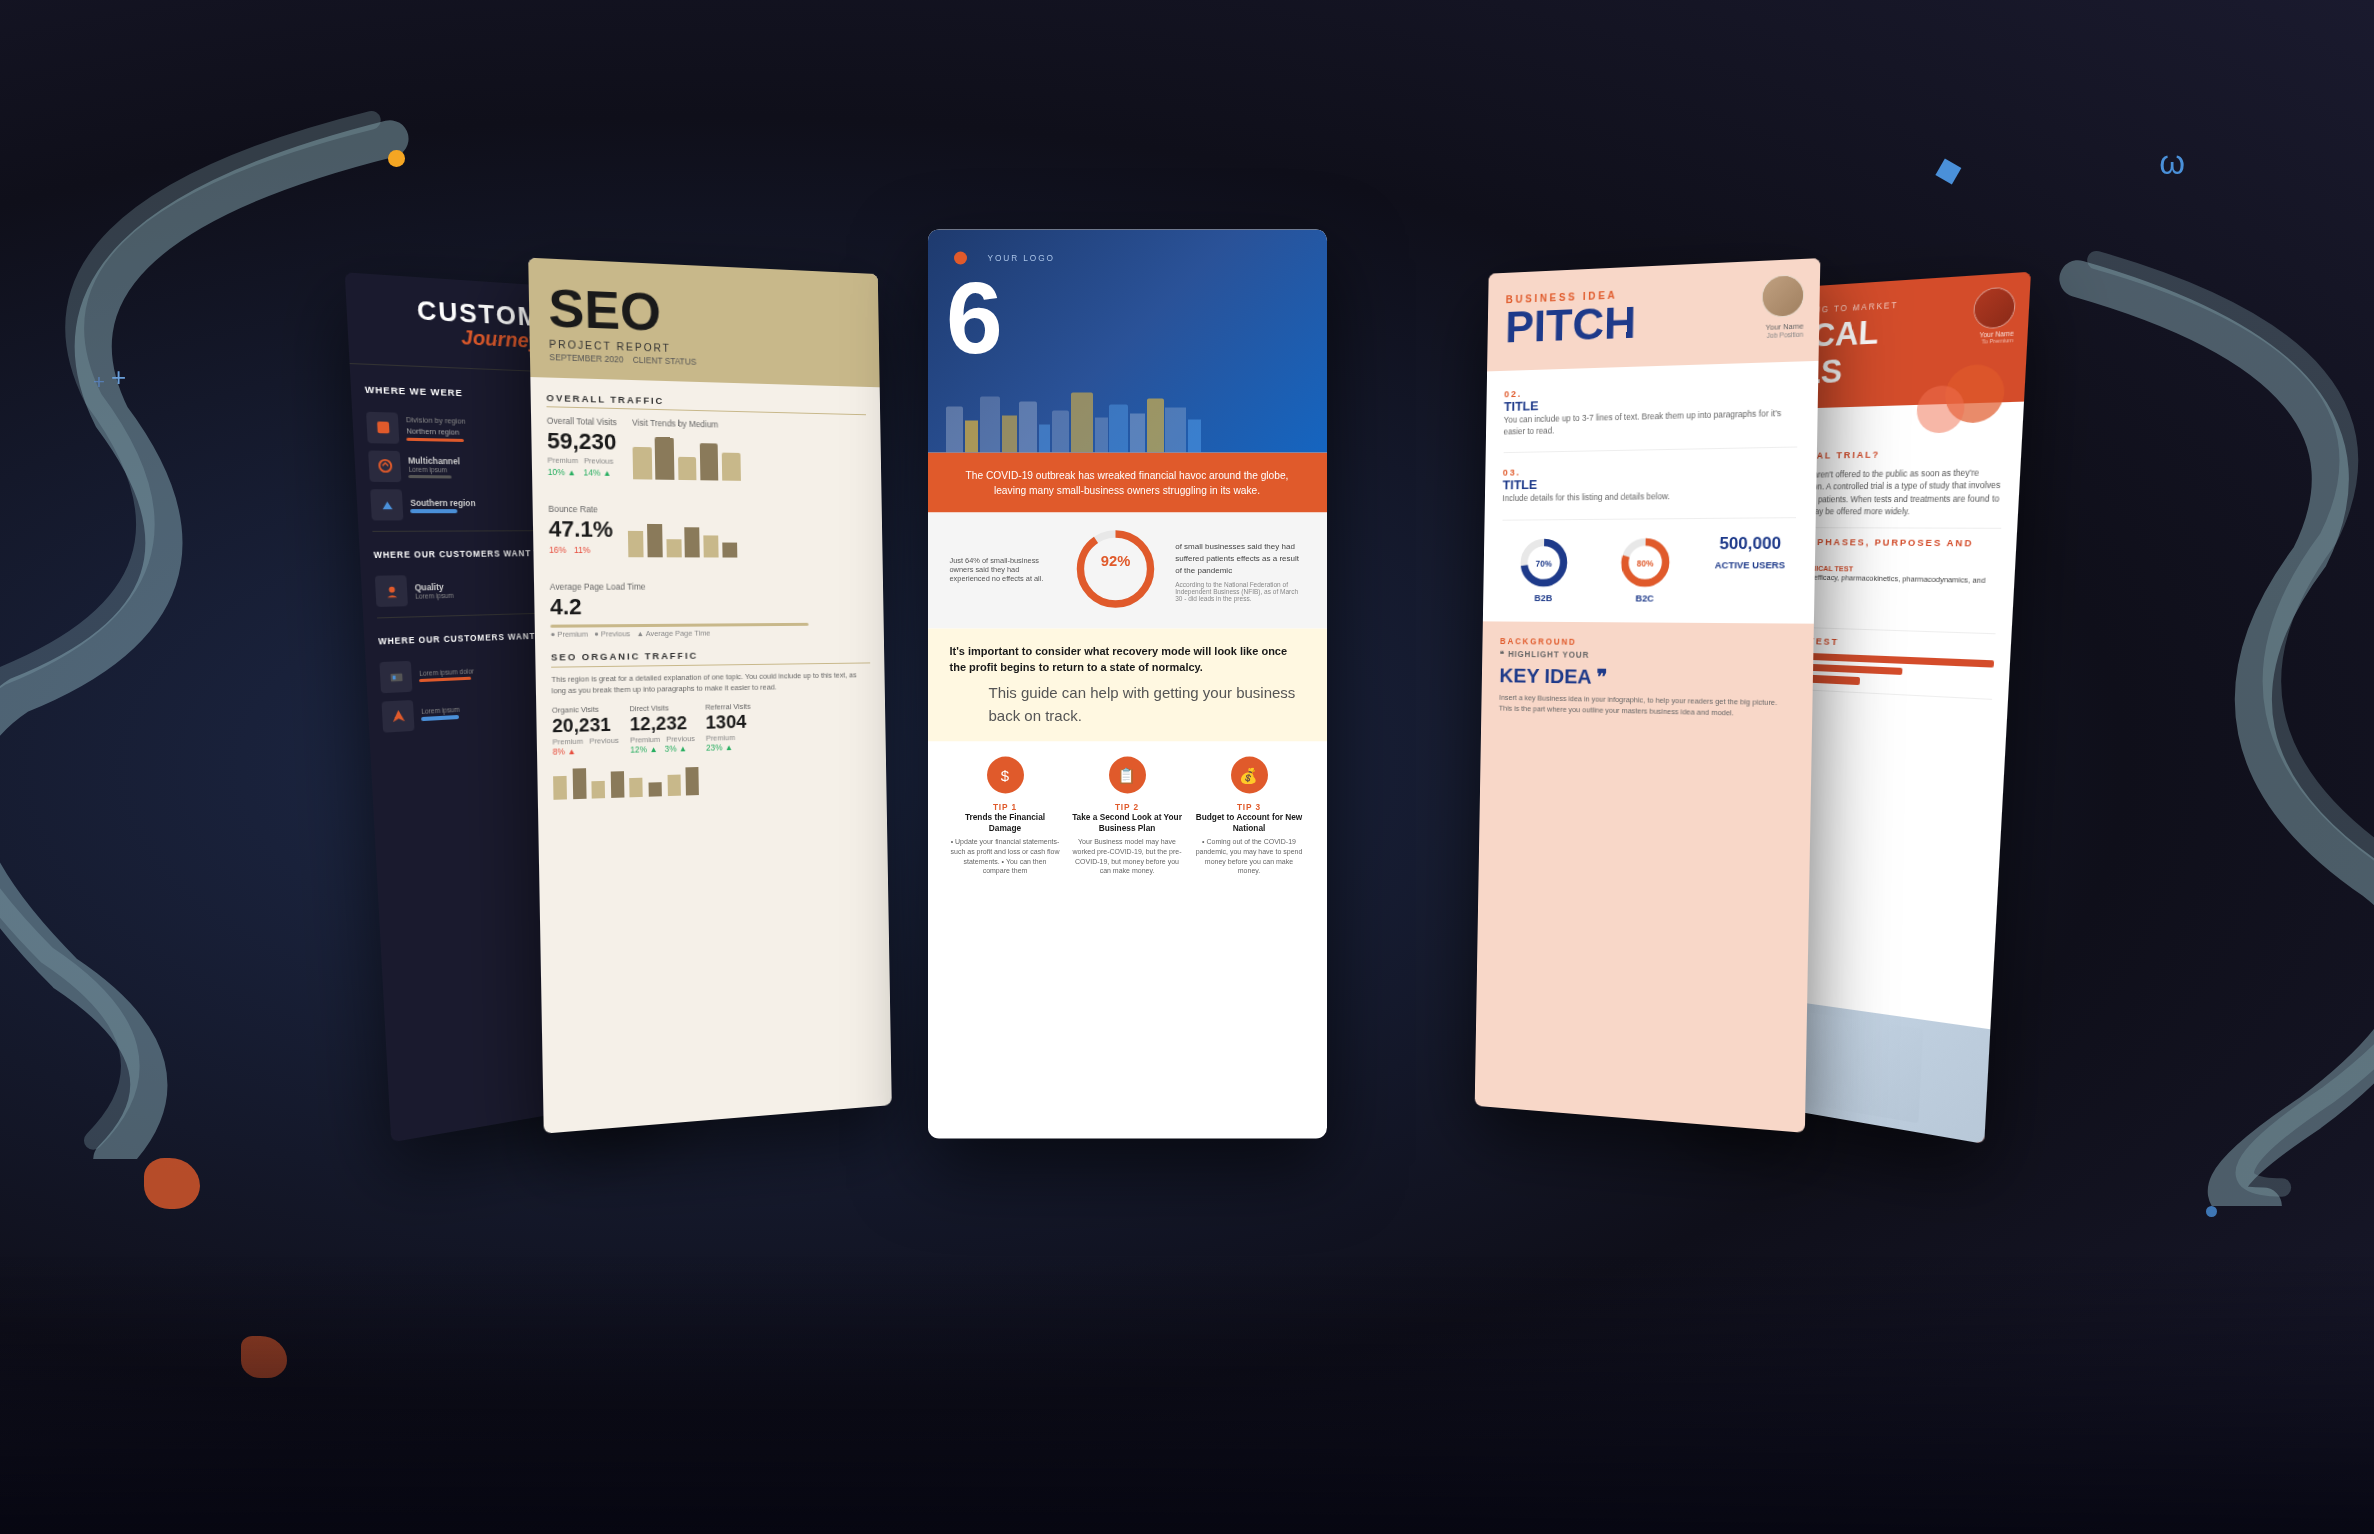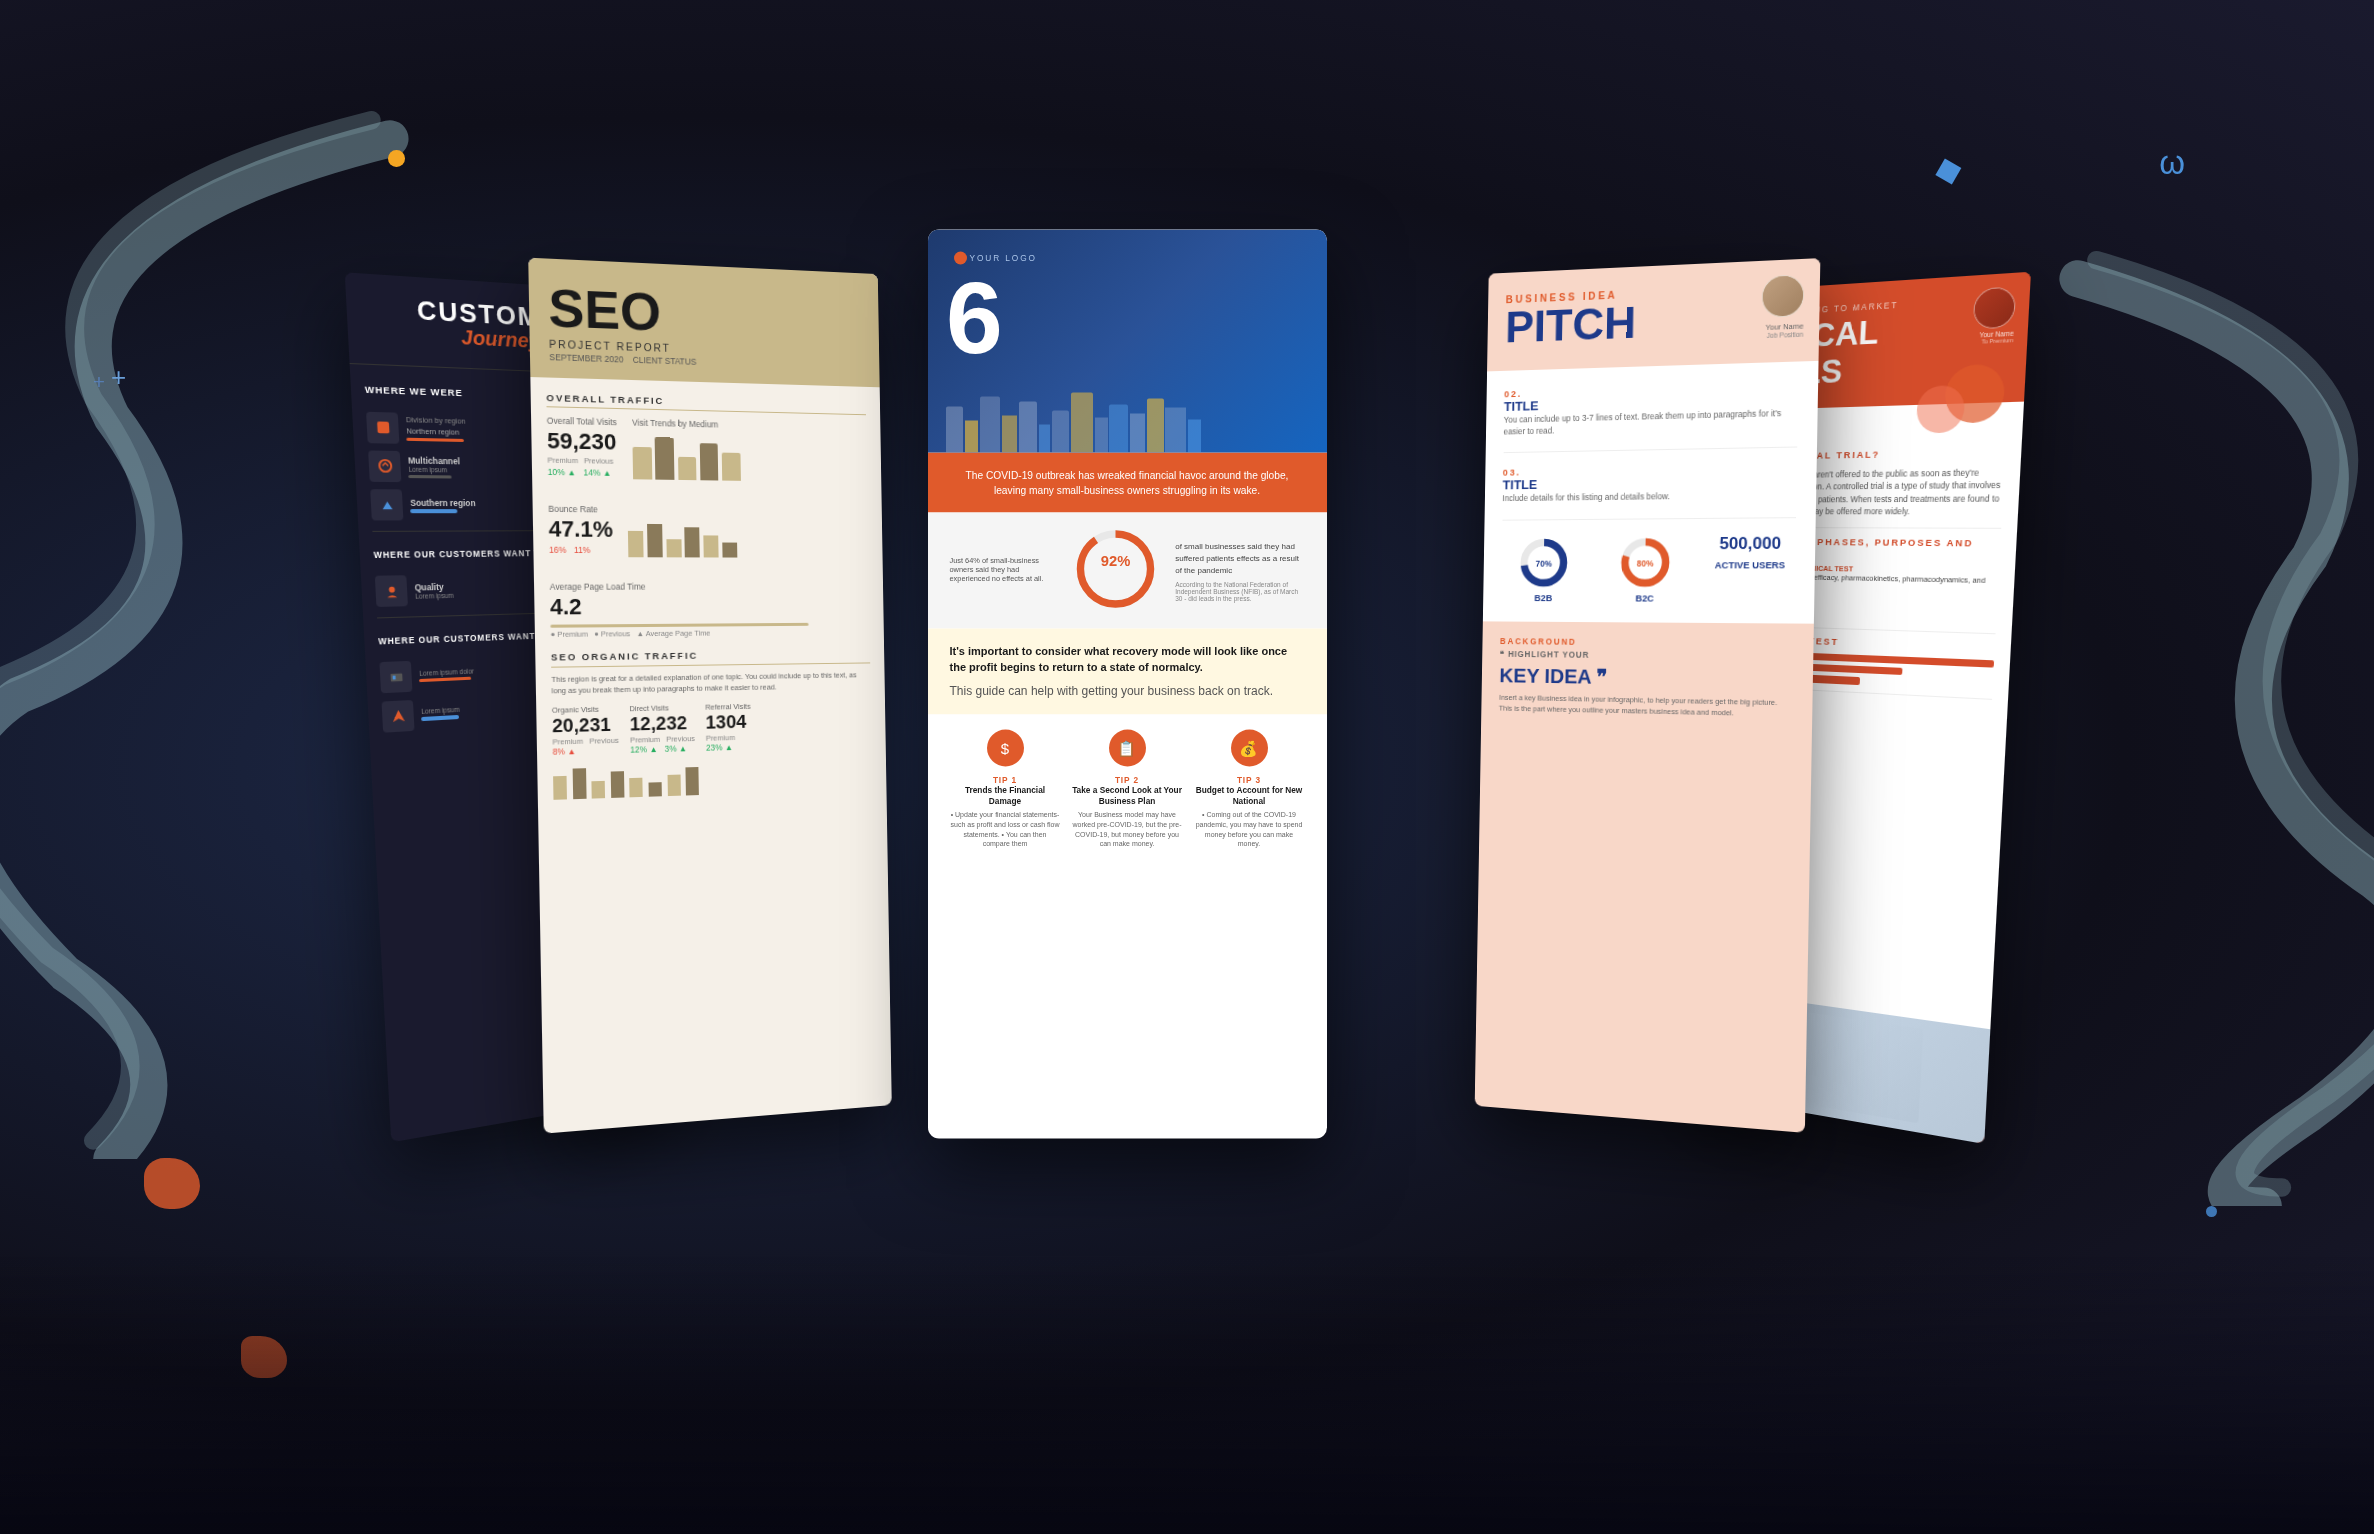--- a/index.html
+++ b/index.html
@@ -248,7 +248,7 @@
     .main-logo-bar {
       display: flex;
       align-items: center;
-      gap: 3px;
+      gap: 21px;
       margin-bottom: 11px;
     }
 

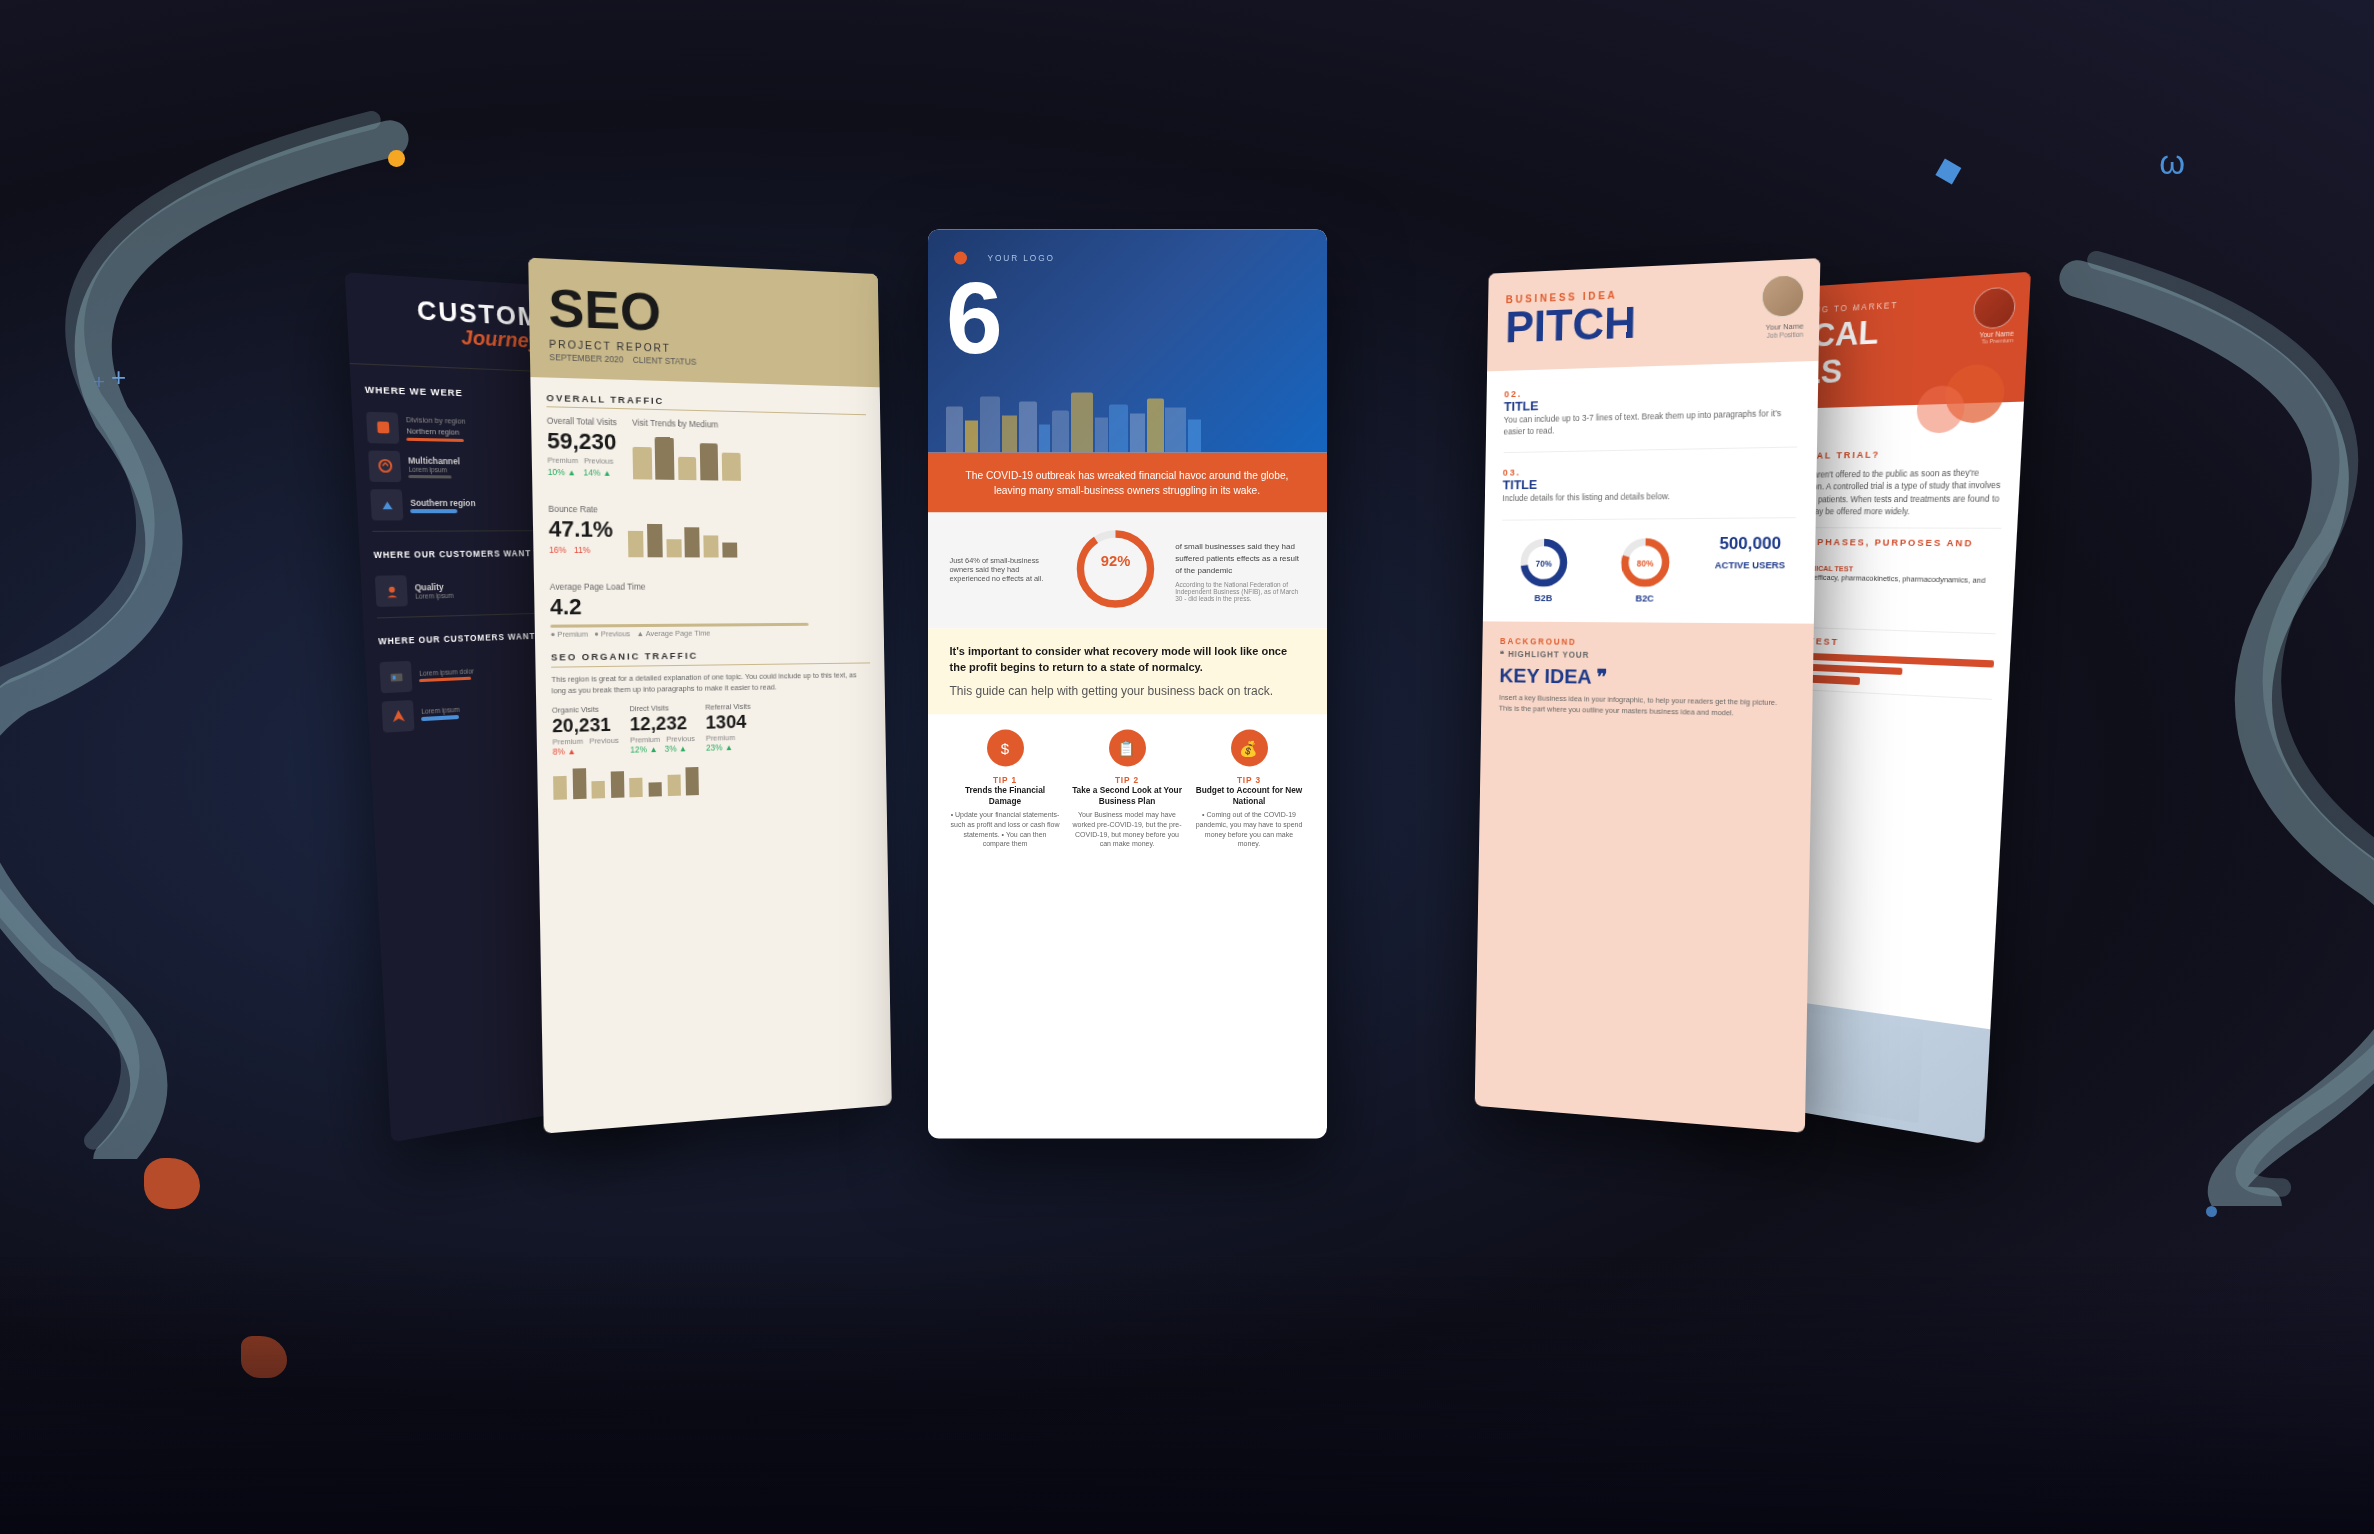--- a/index.html
+++ b/index.html
@@ -317,9 +317,10 @@
     }
 
     .main-desc-text {
-      font-size: 12px;
+      font-size: 15px;
       color: #555;
       line-height: 1.5;
+      margin-left: 39px;
     }
 
     .main-tips-section {

